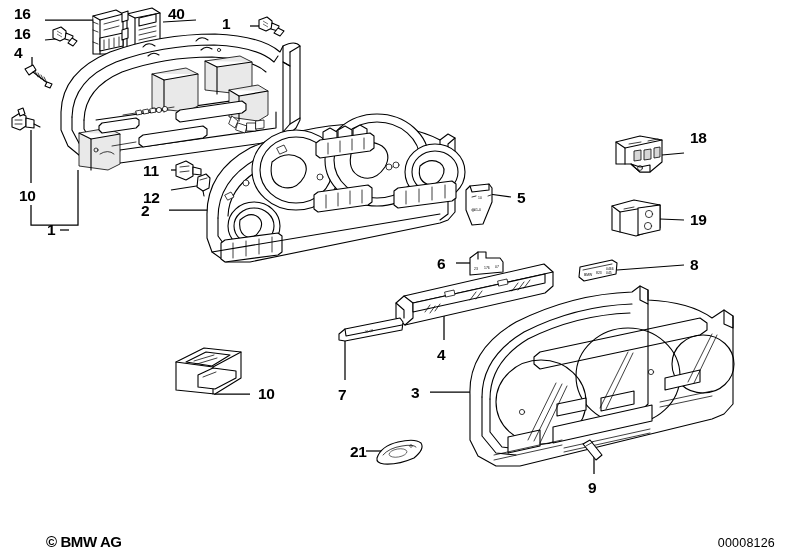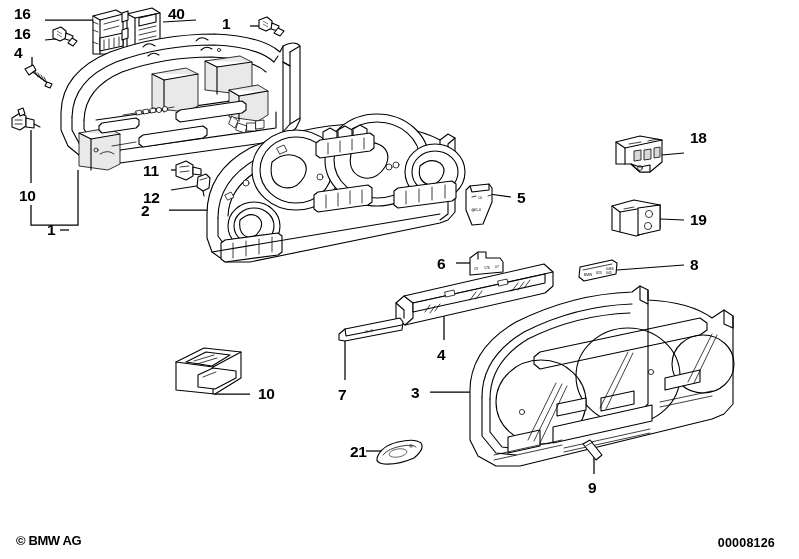--- a/index.html
+++ b/index.html
@@ -17,7 +17,7 @@
   .leader{fill:none;stroke:#000;stroke-width:1.25;stroke-linecap:butt;}
   .num{position:absolute;font-weight:bold;font-size:15.5px;line-height:1;
        font-family:"Liberation Sans",sans-serif;letter-spacing:-0.3px;white-space:nowrap;}
-  #footer-copy{position:absolute;left:16px;top:533px;font-weight:bold;font-size:13px;
+  #footer-copy{position:absolute;left:46px;top:533px;font-weight:bold;font-size:15px;
        letter-spacing:-0.4px;white-space:nowrap;}
   #footer-code{position:absolute;right:24px;top:536px;font-size:12.5px;
        letter-spacing:0.2px;white-space:nowrap;font-weight:bold;}

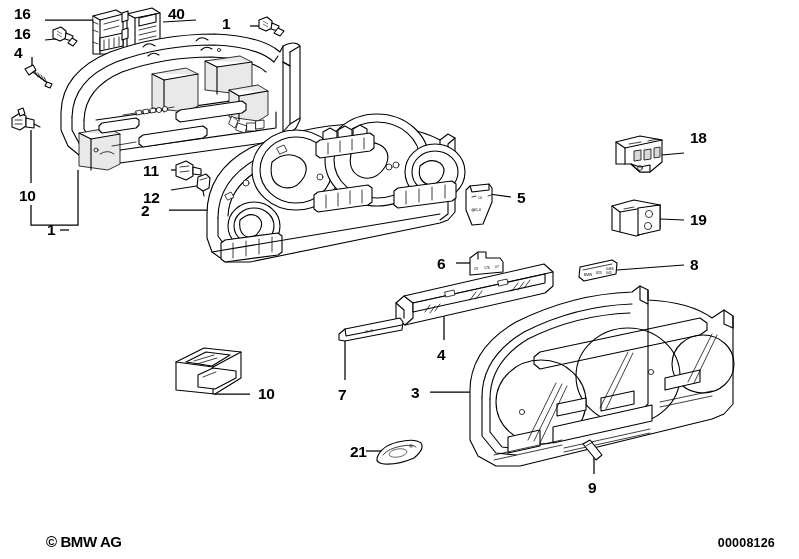--- a/index.html
+++ b/index.html
@@ -20,7 +20,7 @@
   #footer-copy{position:absolute;left:46px;top:533px;font-weight:bold;font-size:15px;
        letter-spacing:-0.4px;white-space:nowrap;}
   #footer-code{position:absolute;right:24px;top:536px;font-size:12.5px;
-       letter-spacing:0.2px;white-space:nowrap;font-weight:bold;}
+       letter-spacing:0.2px;white-space:nowrap;}
   .micro{font-size:3.4px;font-family:"Liberation Sans",sans-serif;fill:#000;}
 </style>
 </head>

